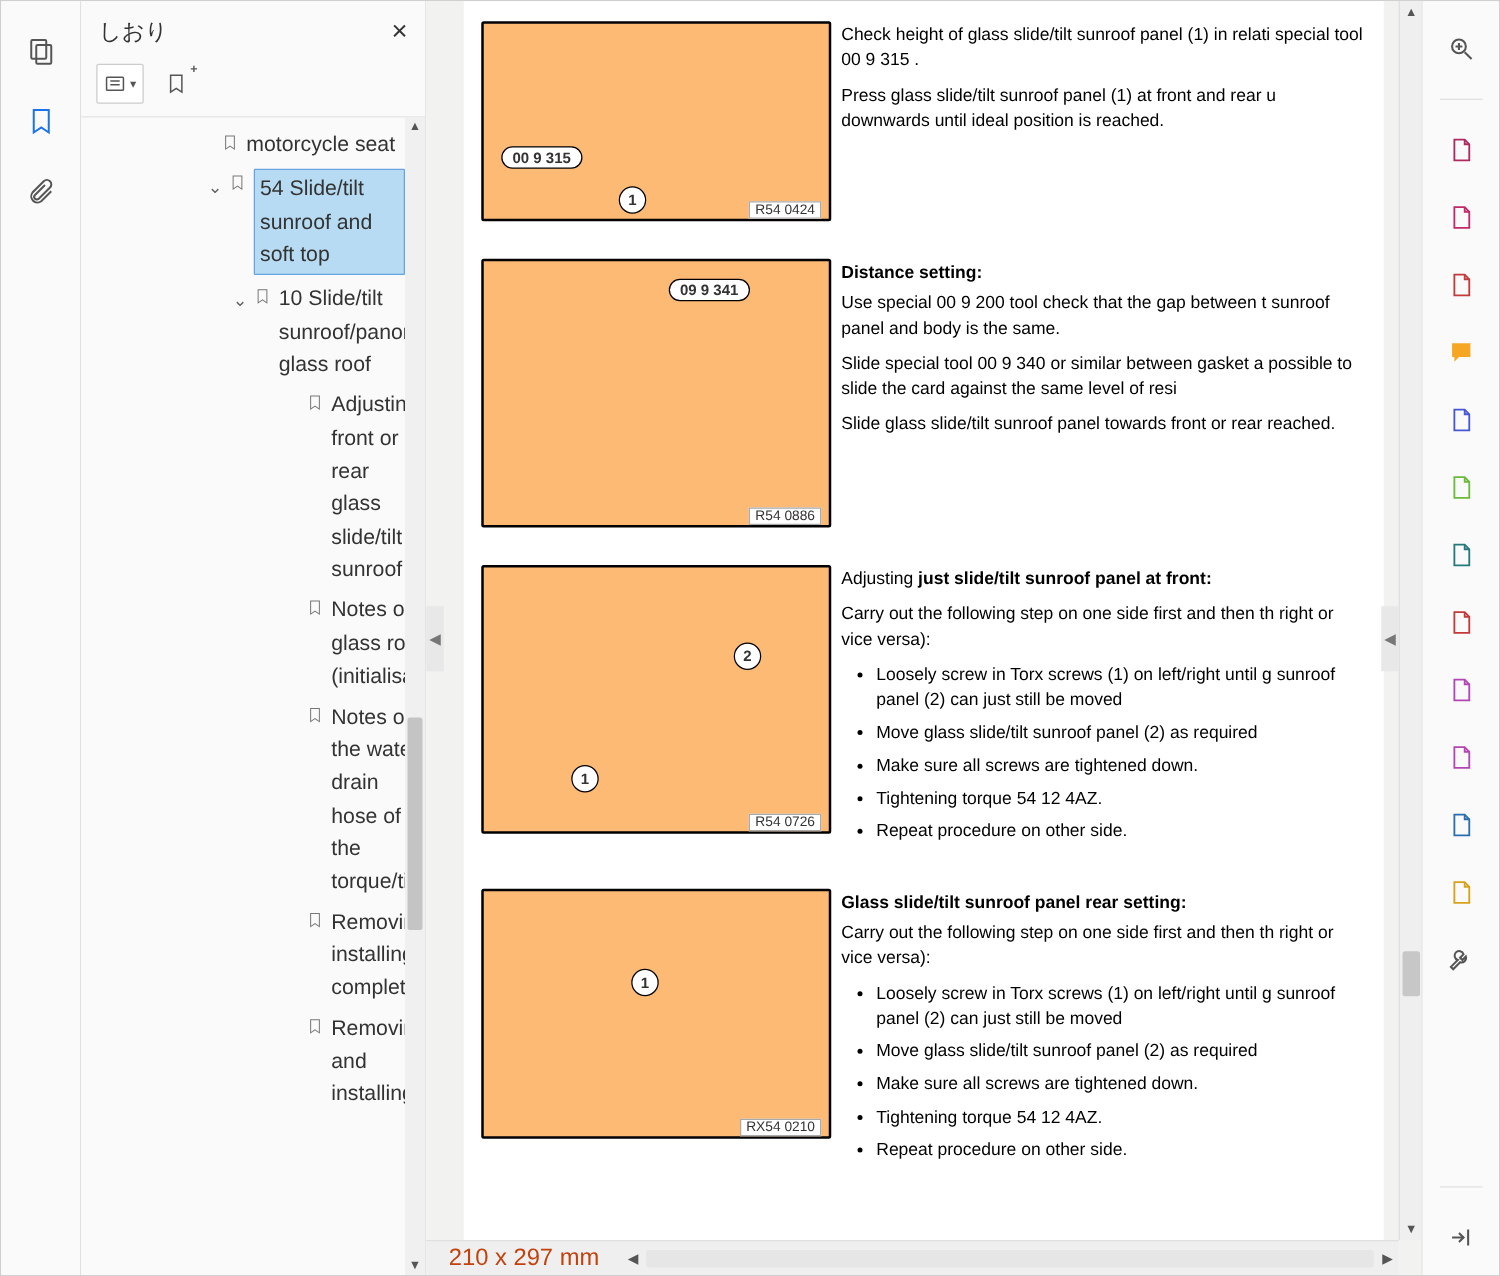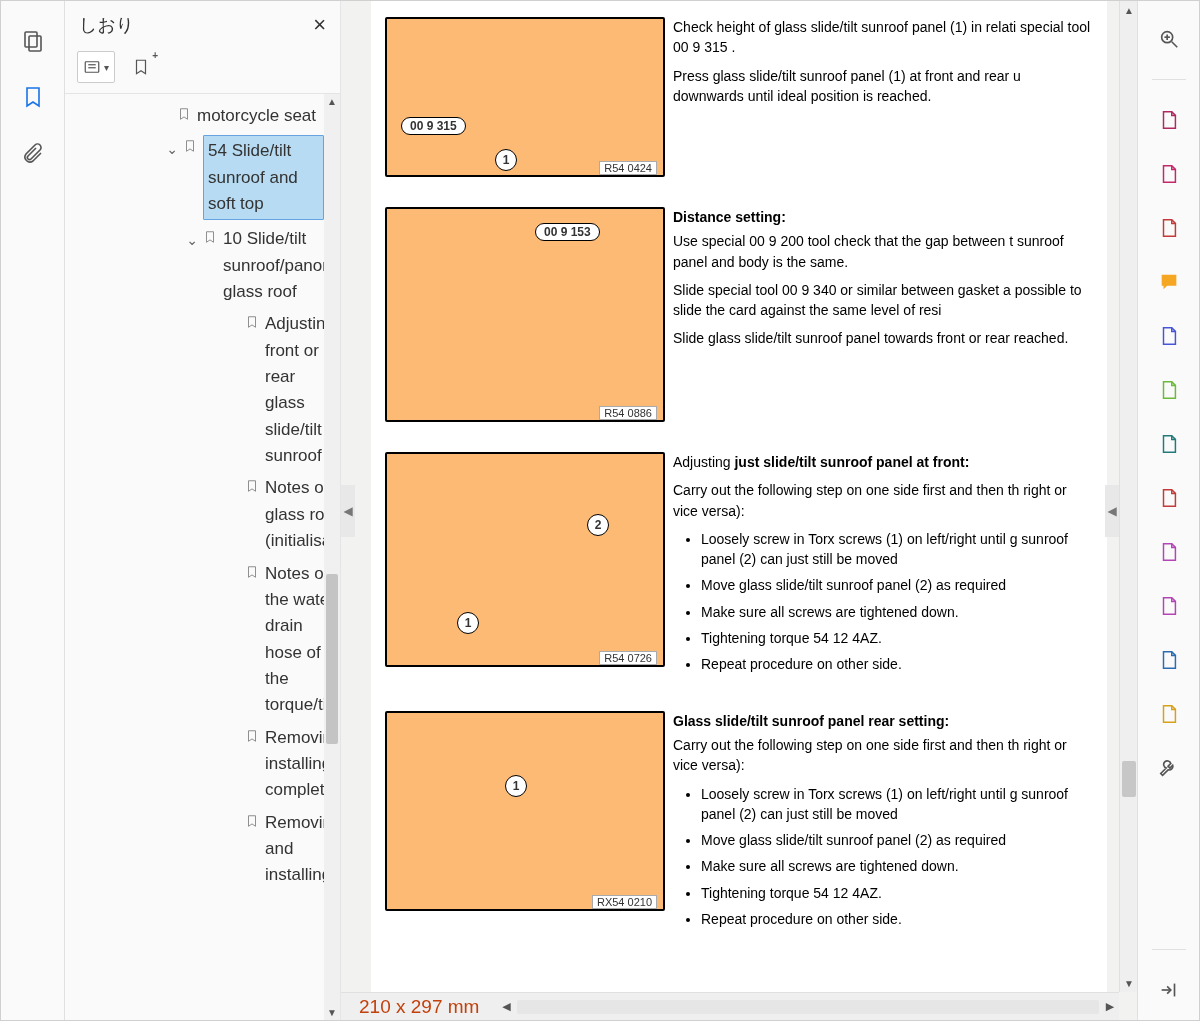--- a/index.html
+++ b/index.html
@@ -226,7 +226,7 @@
           <div class="sect">
             <div class="figure">
               <div class="figbox" style="height: 215px;">
-                <div class="call pill" style="left: 148px; top: 14px;">00 9 153</div>
+                <div class="call pill" style="left: 148px; top: 14px;">09 9 341</div>
                 <div class="figid">R54 0886</div>
               </div>
             </div>

